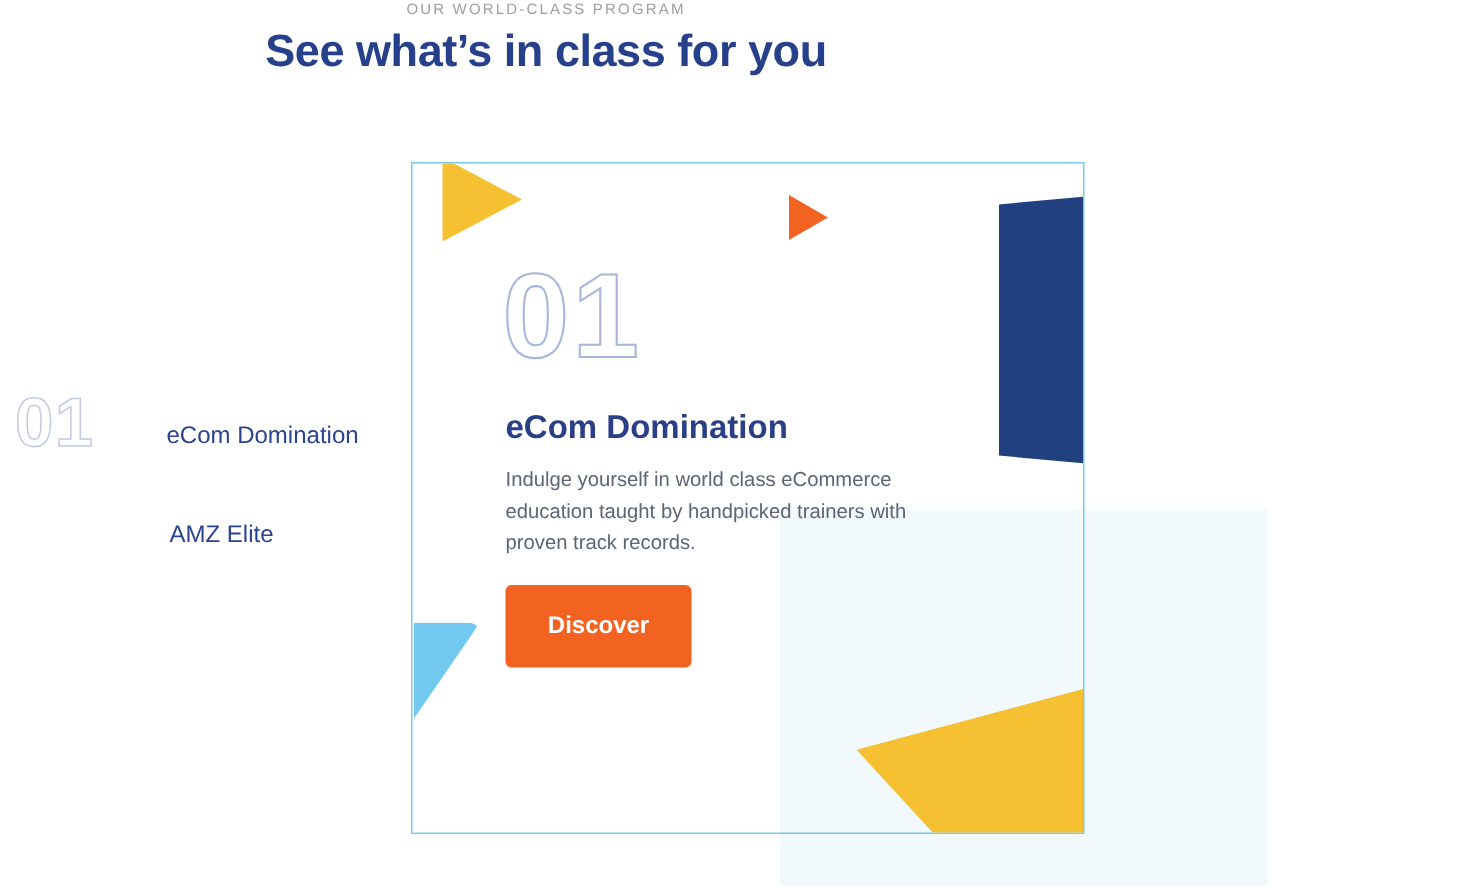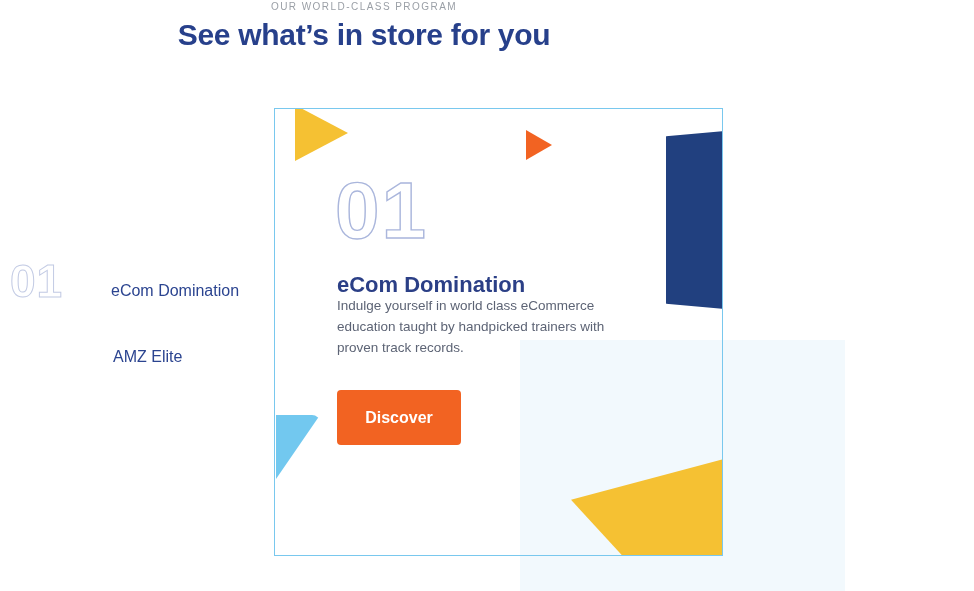--- a/index.html
+++ b/index.html
@@ -149,7 +149,7 @@
   <div class="backdrop"></div>
 
   <div class="eyebrow">OUR WORLD-CLASS PROGRAM</div>
-  <h1 class="headline">See what’s in store for you</h1>
+  <h1 class="headline">See what’s in class for you</h1>
 
   <div class="nav-list">
     <div class="nav-item i1">

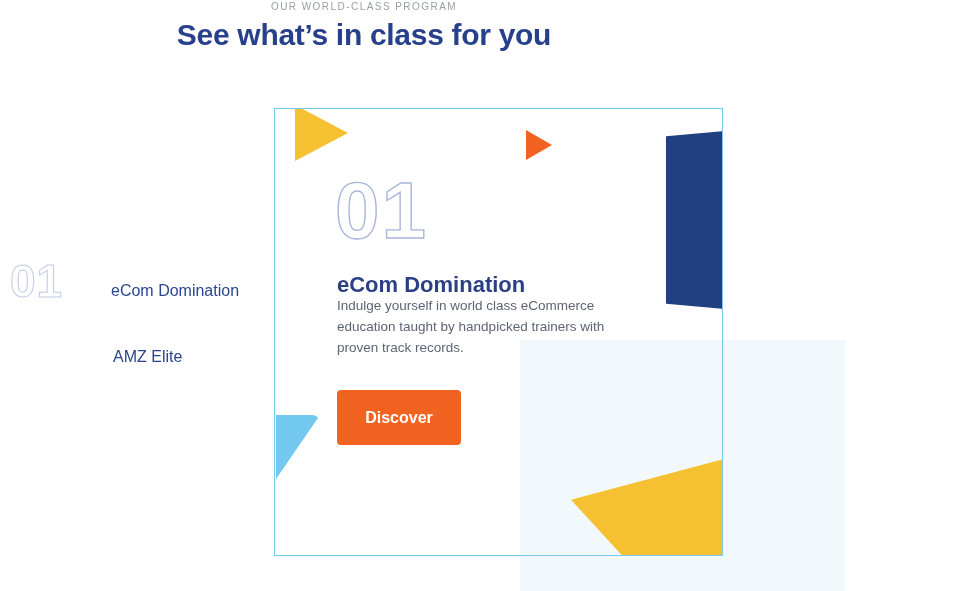--- a/index.html
+++ b/index.html
@@ -123,7 +123,7 @@
     white-space:nowrap;
   }
   .card-body {
-    position:absolute; left:62px; top:186px;
+    position:absolute; left:62px; top:200px;
     width:292px;
     font-size:13.5px; font-weight:400;
     line-height:21px;

